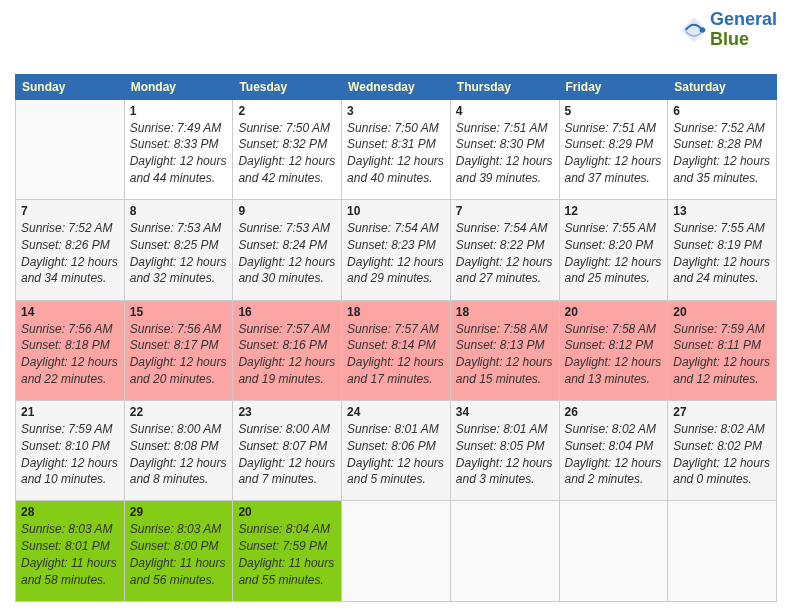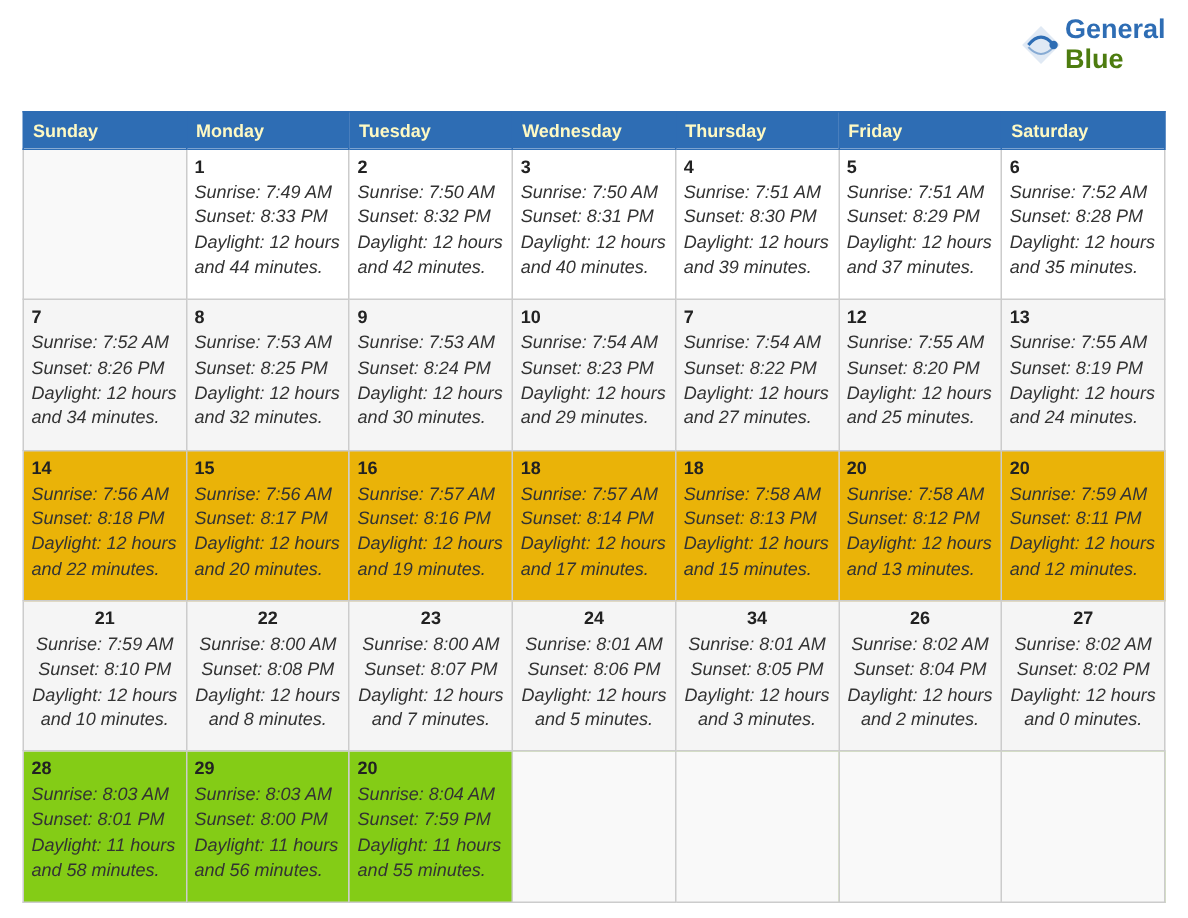--- a/index.html
+++ b/index.html
@@ -186,7 +186,7 @@
             <div class="cell-info">Sunrise: 7:55 AM<br>Sunset: 8:19 PM<br>Daylight: 12 hours<br>and 24 minutes.</div>
           </td>
         </tr>
-        <tr style="background: #eab308;">
+        <tr style="background: #fca5a5;">
           <td>
             <span class="day-num">14</span>
             <div class="cell-info">Sunrise: 7:56 AM<br>Sunset: 8:18 PM<br>Daylight: 12 hours<br>and 22 minutes.</div>

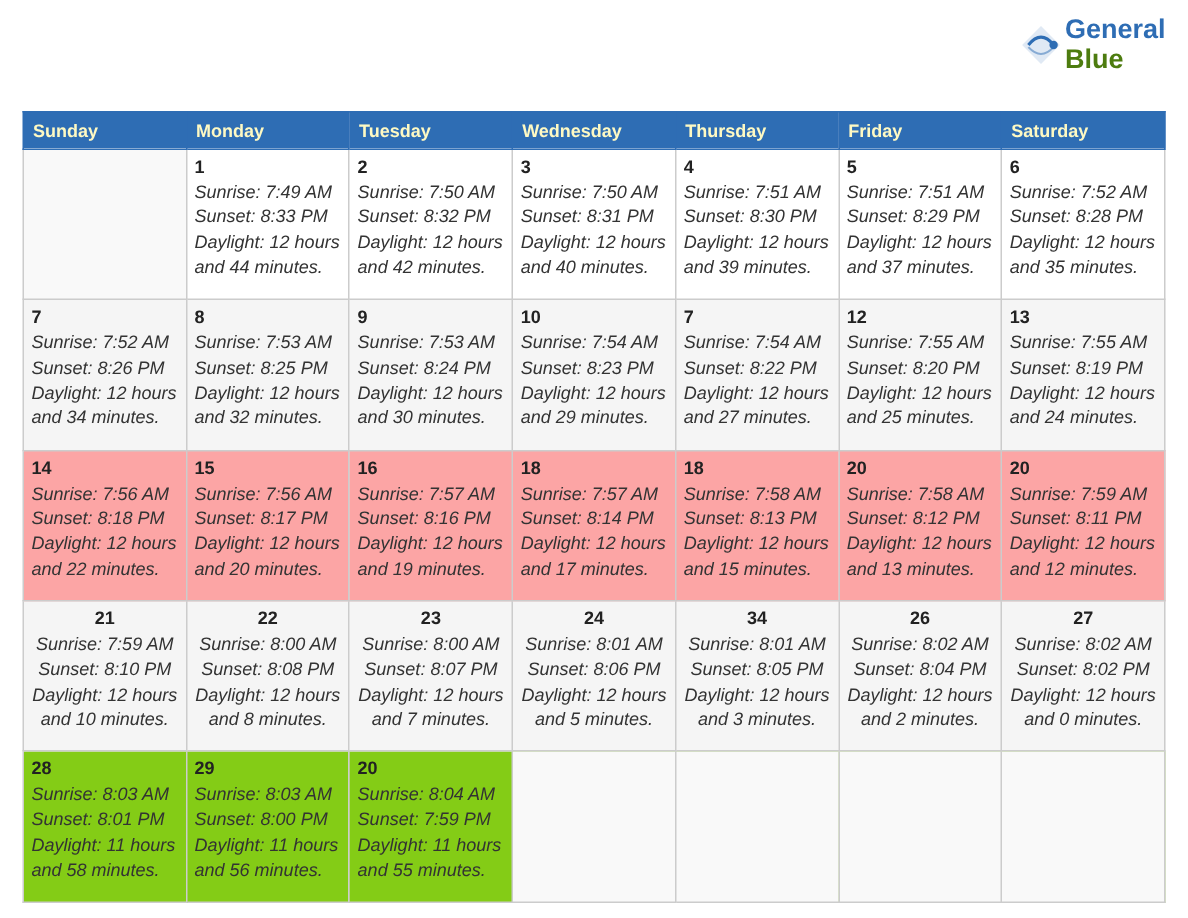--- a/index.html
+++ b/index.html
@@ -216,7 +216,7 @@
             <div class="cell-info">Sunrise: 7:59 AM<br>Sunset: 8:11 PM<br>Daylight: 12 hours<br>and 12 minutes.</div>
           </td>
         </tr>
-        <tr style="background: rgb(245, 245, 245); text-align: center;">
+        <tr style="background: rgb(245, 245, 245);">
           <td>
             <span class="day-num">21</span>
             <div class="cell-info">Sunrise: 7:59 AM<br>Sunset: 8:10 PM<br>Daylight: 12 hours<br>and 10 minutes.</div>

